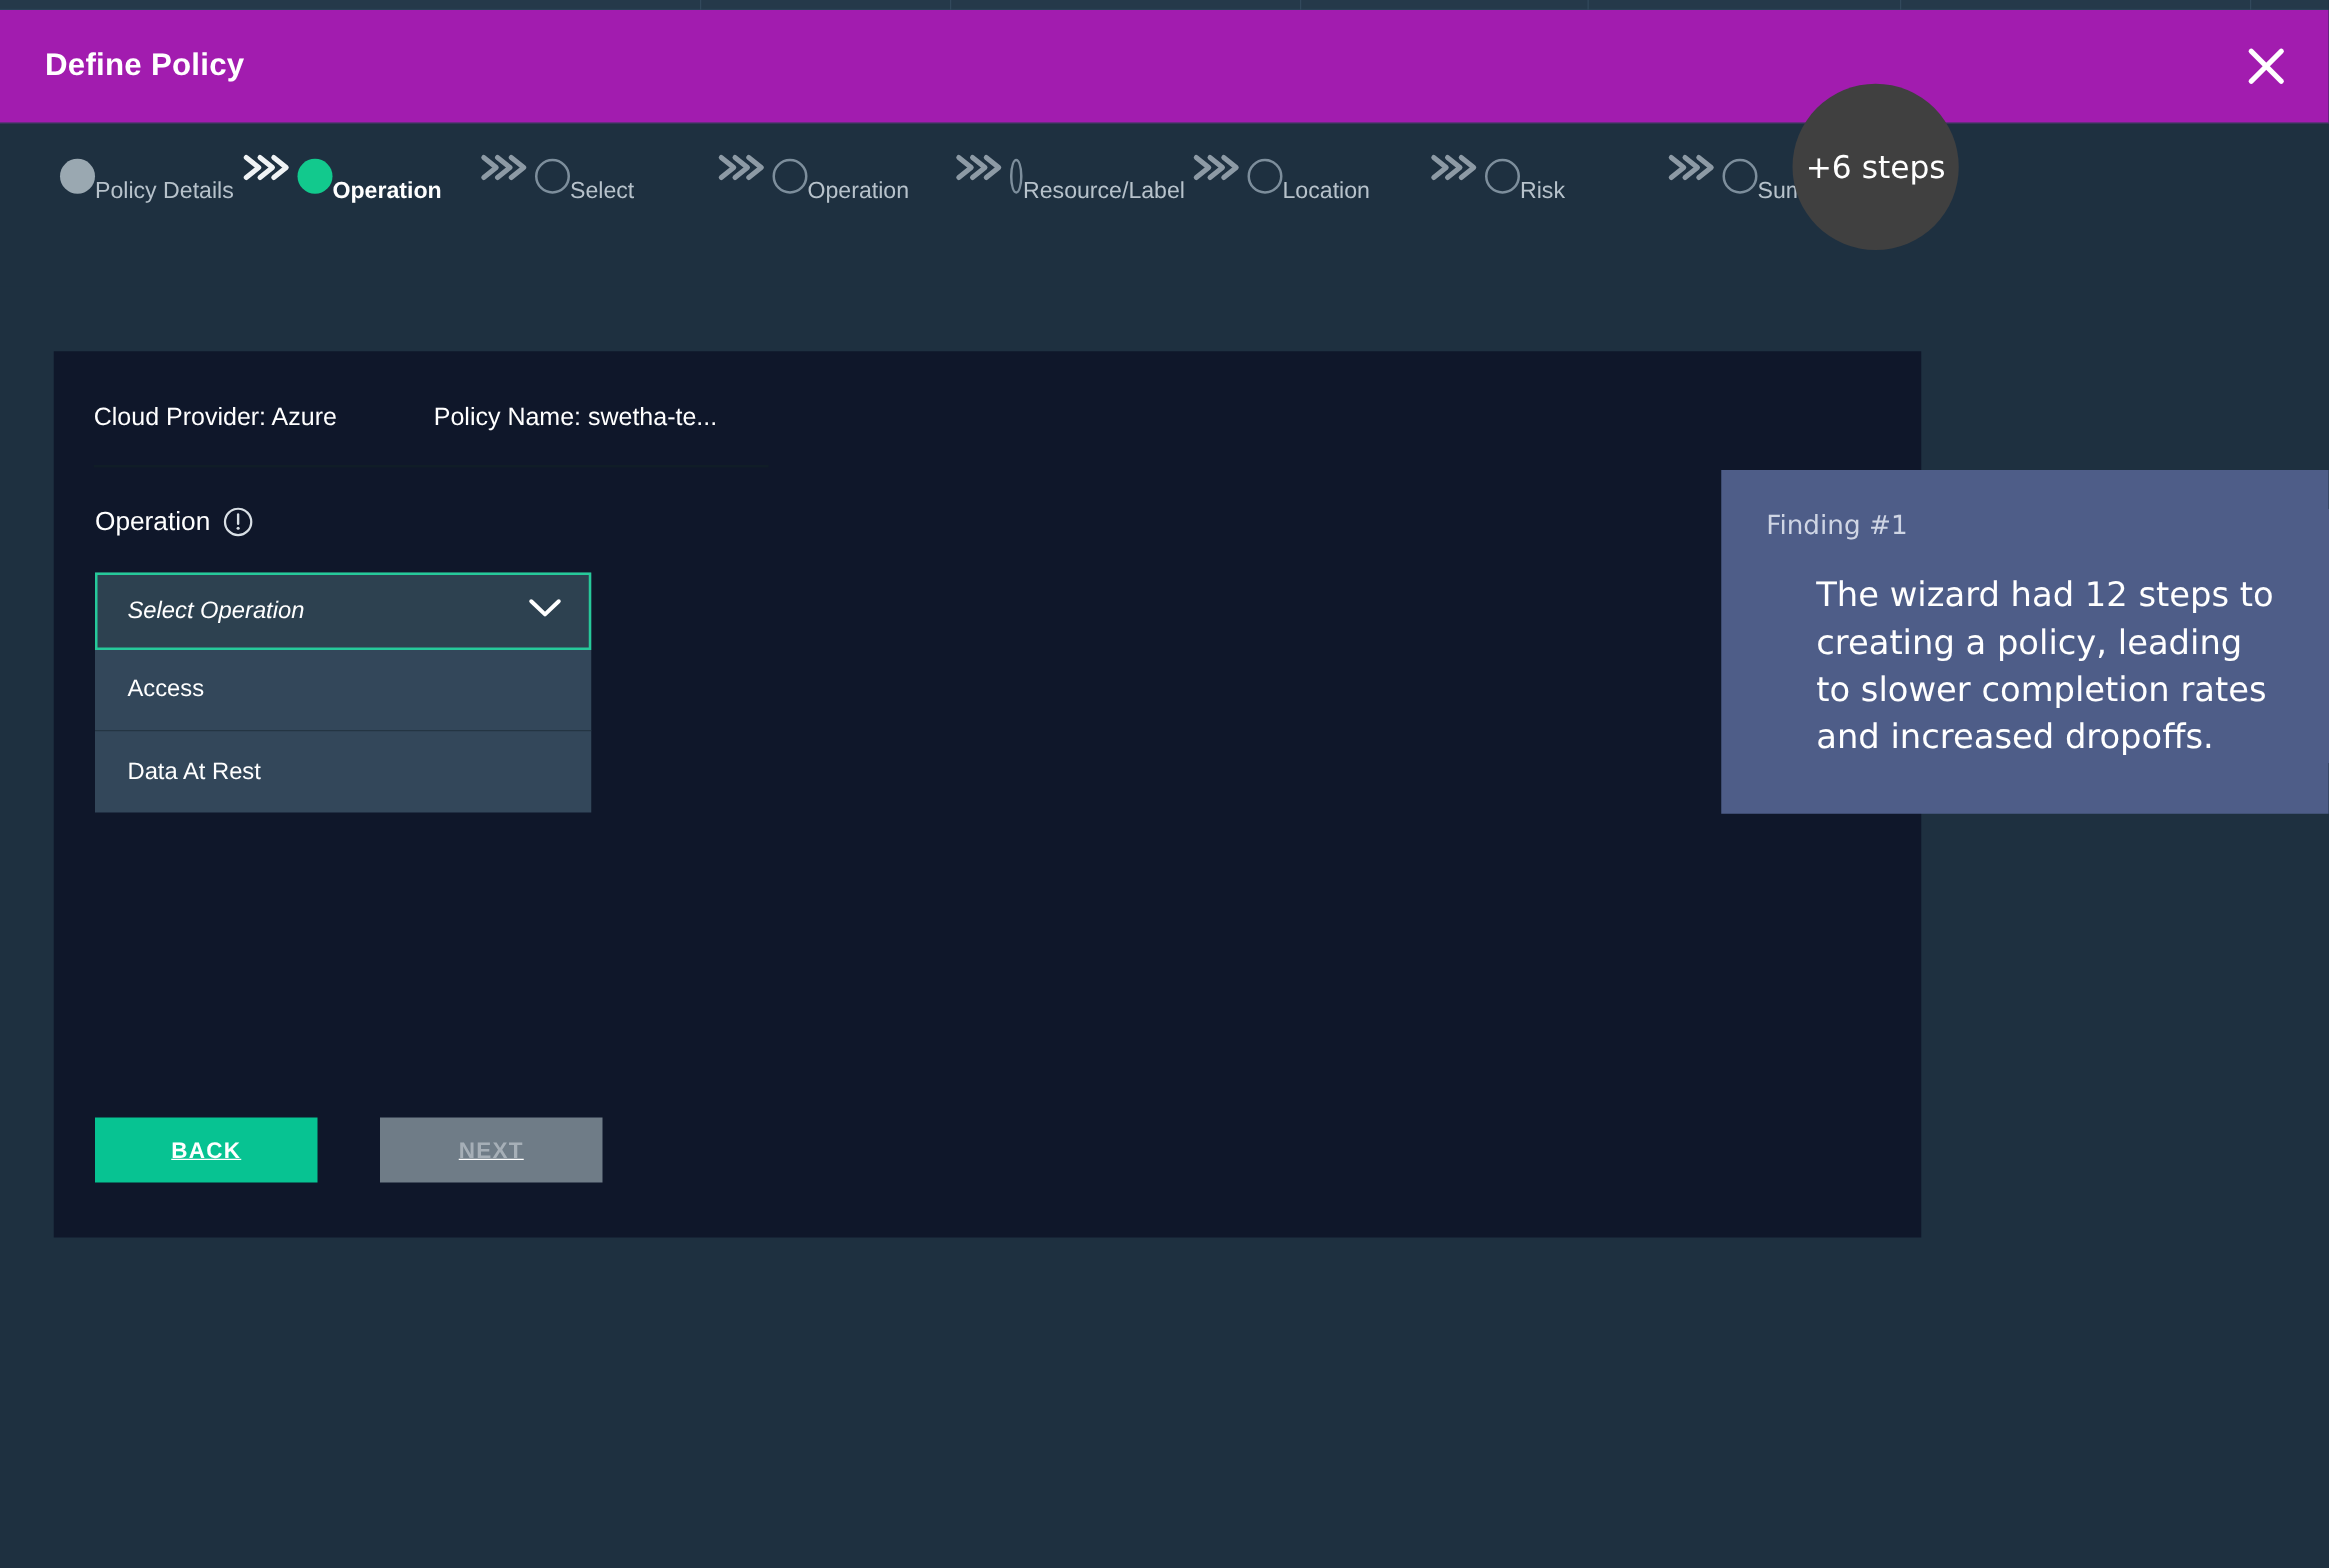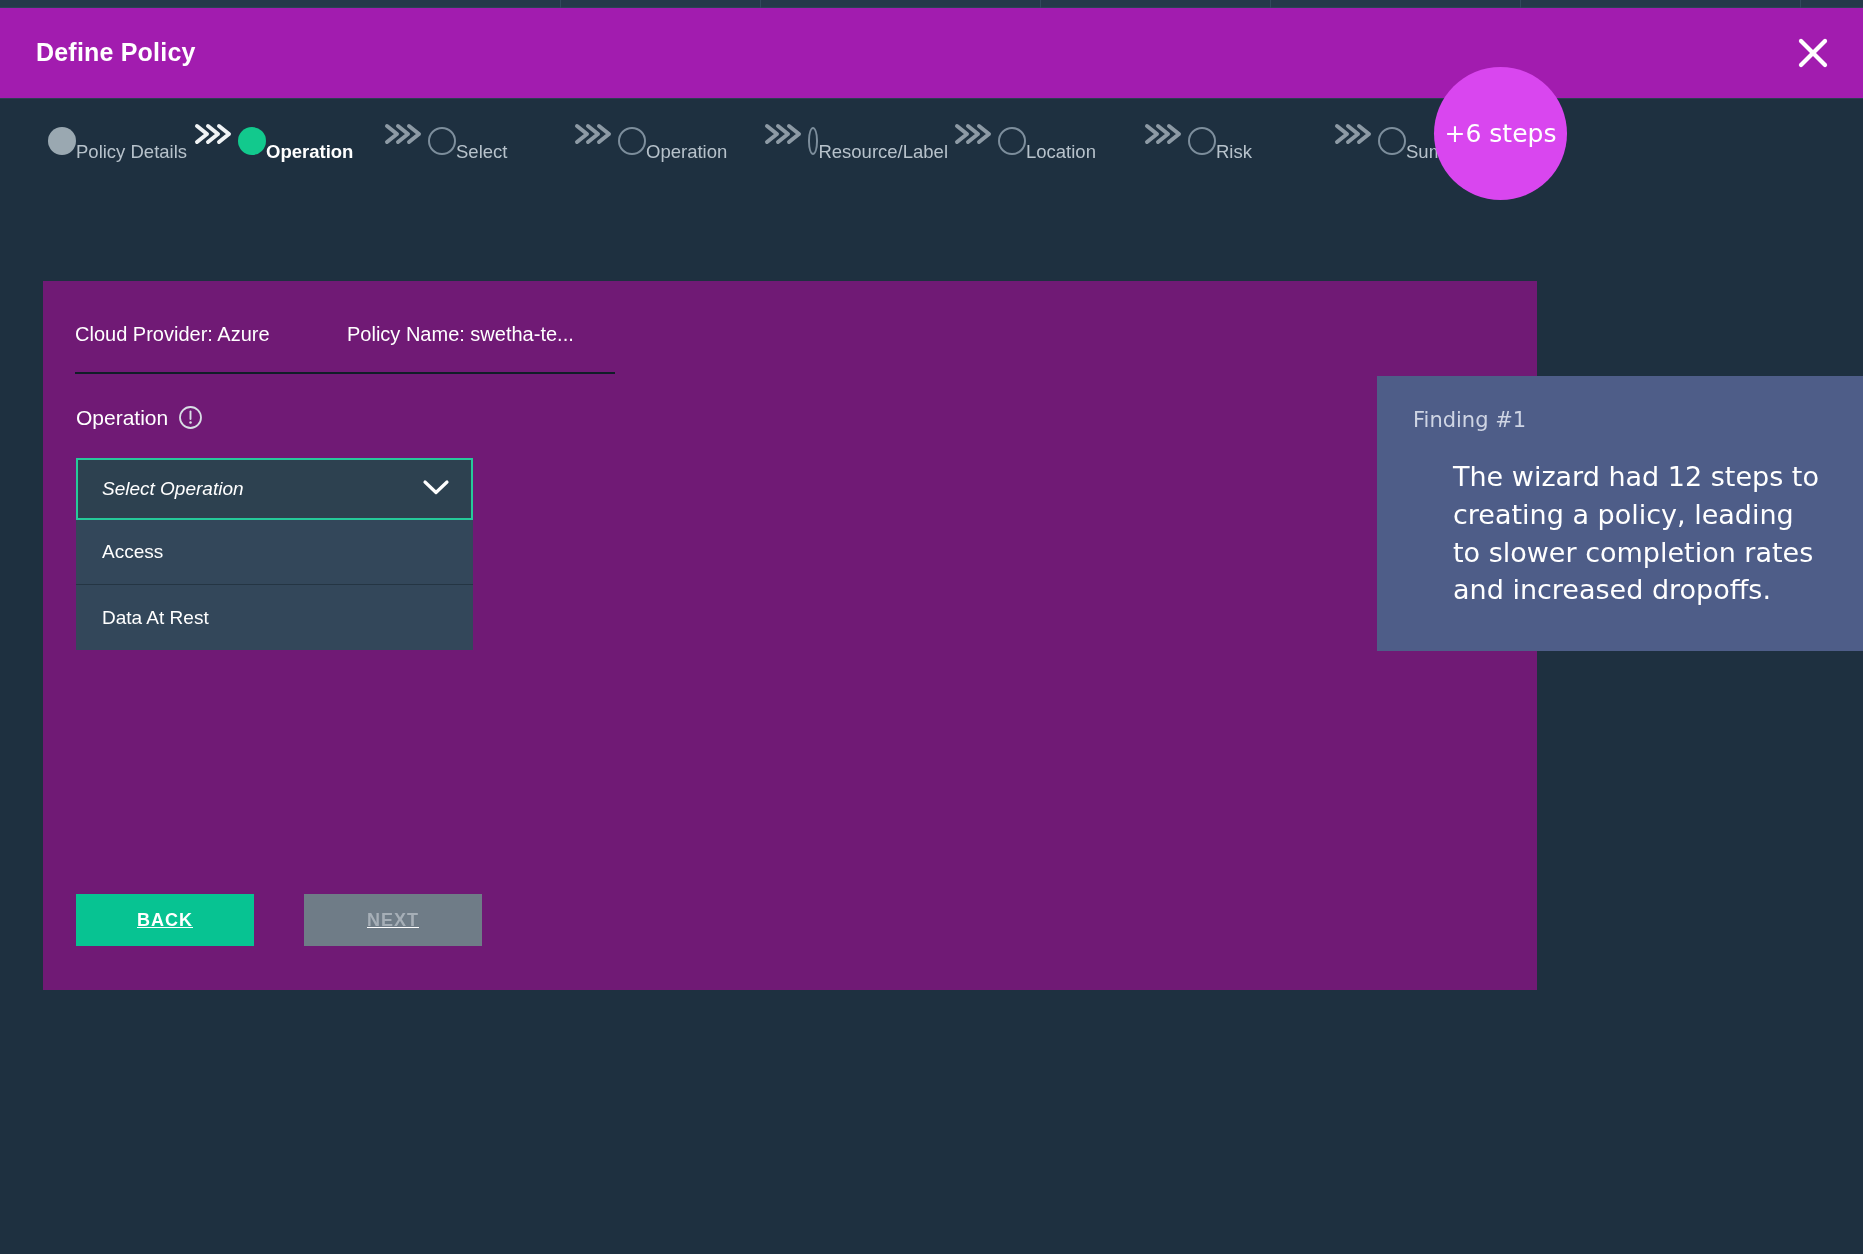--- a/index.html
+++ b/index.html
@@ -117,7 +117,7 @@
     left: 1434px; top: 67px;
     width: 133px; height: 133px;
     border-radius: 50%;
-    background: #d946ef;
+    background: #404040;
     display: flex;
     align-items: center;
     justify-content: center;

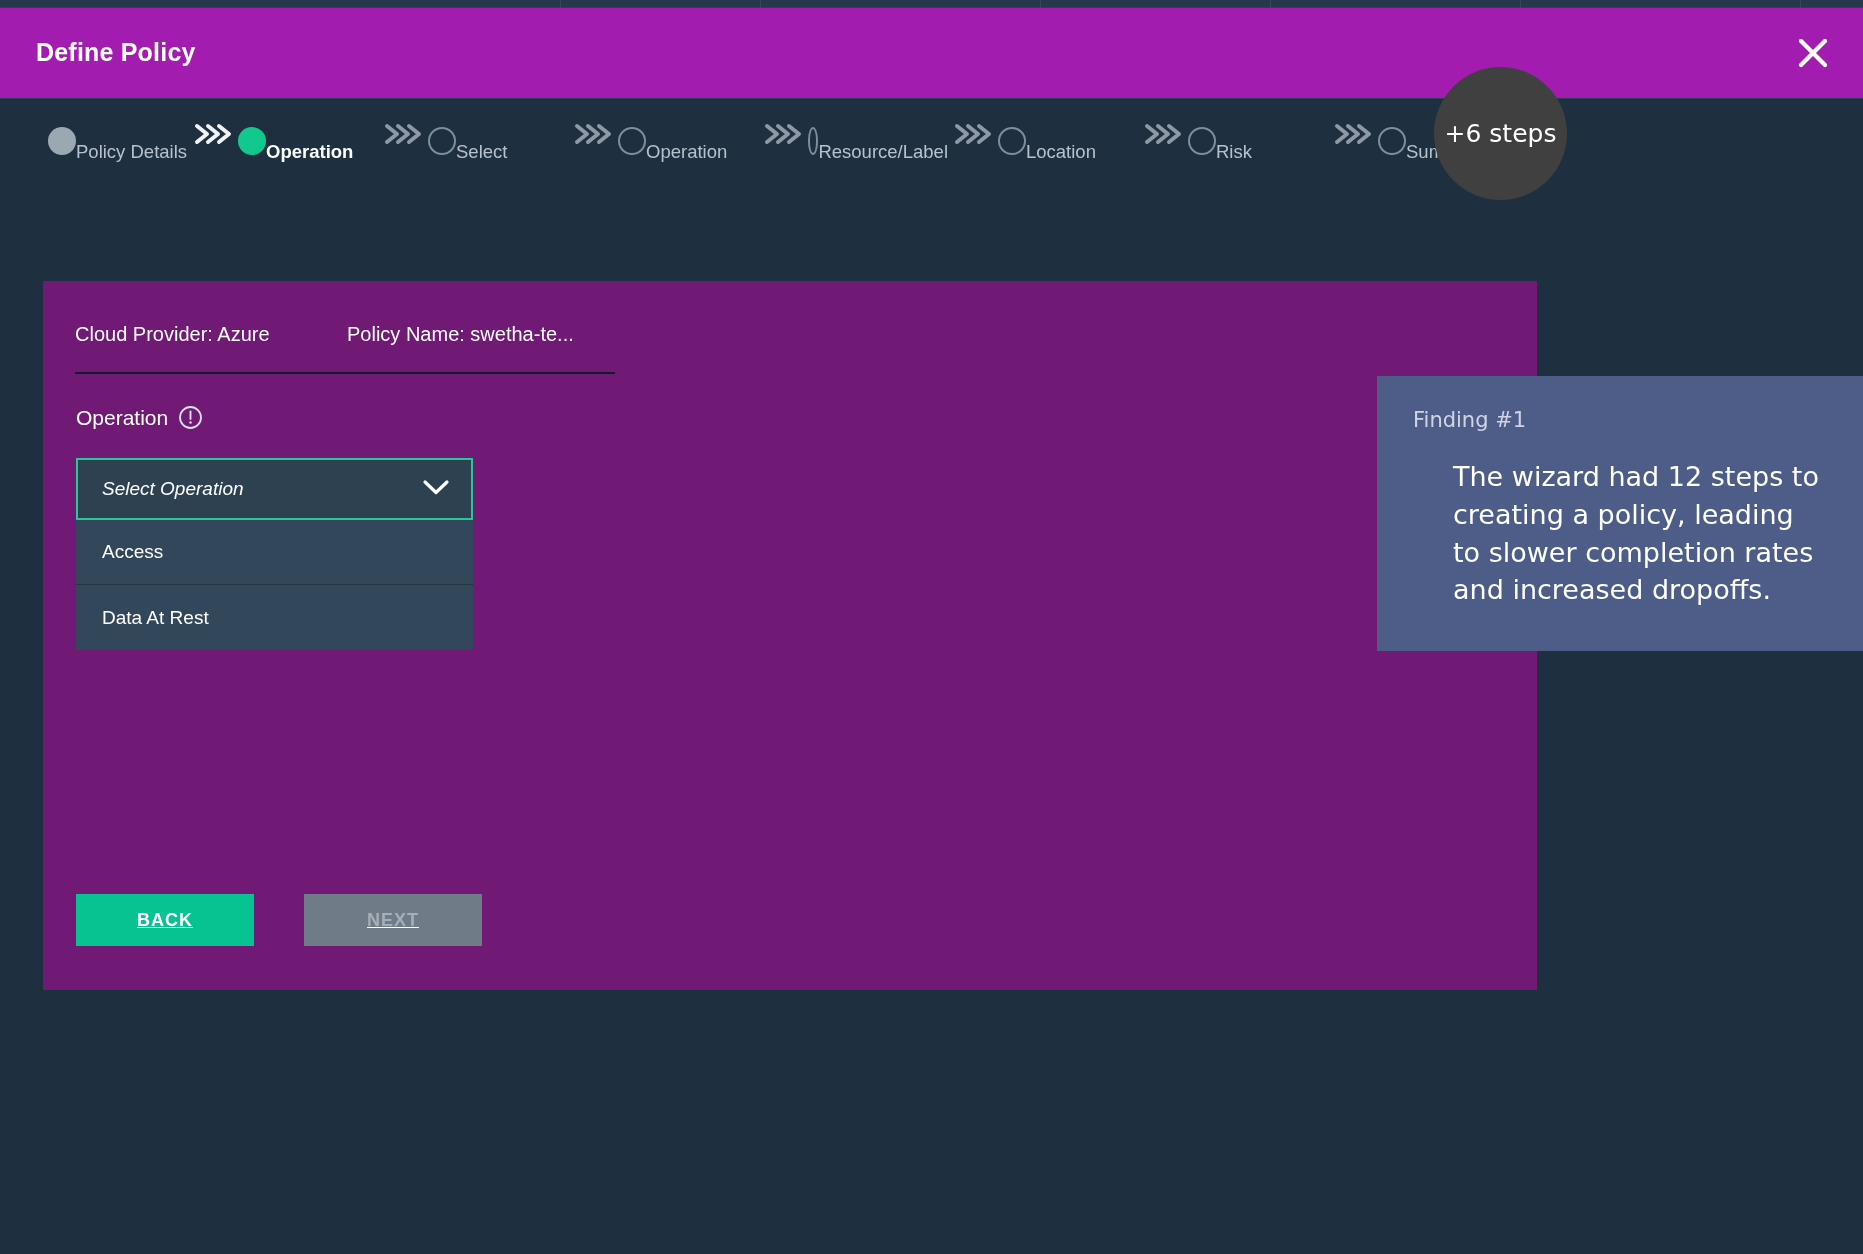--- a/index.html
+++ b/index.html
@@ -133,7 +133,7 @@
     position: absolute;
     left: 43px; top: 281px;
     width: 1494px; height: 709px;
-    background: #701a75;
+    background: #0f172a;
   }
   .panel-meta {
     position: absolute;

